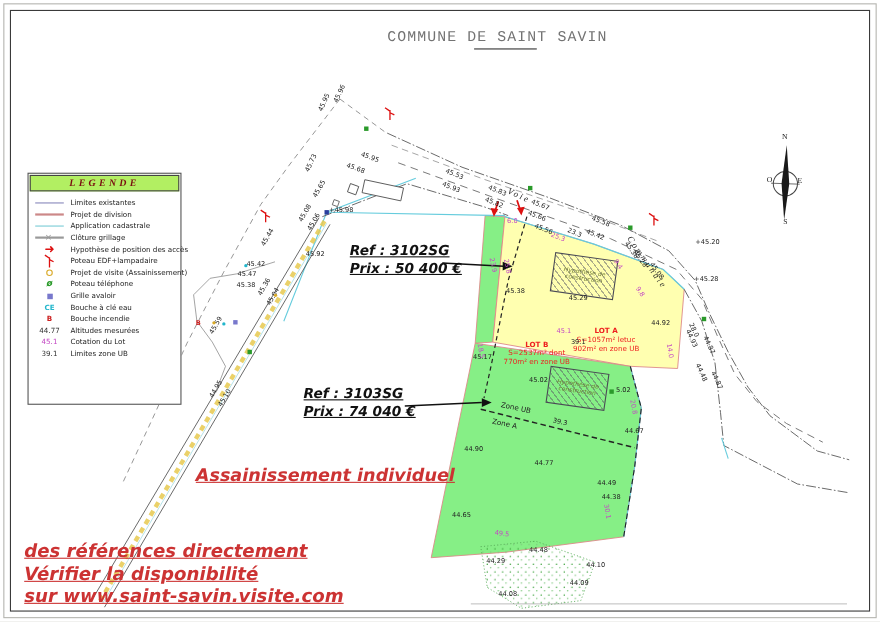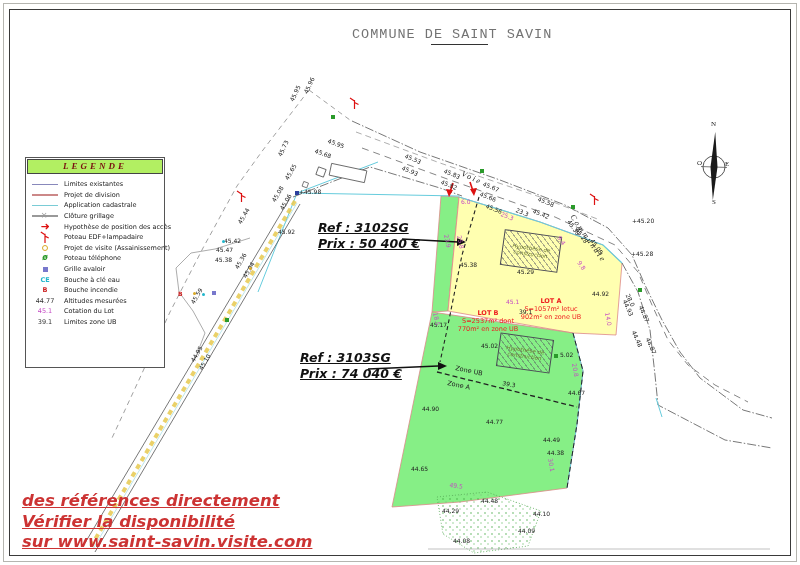--- a/index.html
+++ b/index.html
@@ -167,7 +167,7 @@
     <span>Ref : 3102SG</span>
     <span>Prix : 50 400 €</span>
   </div>
-  <div class="ref-block" style="left:300px;top:350px;">
+  <div class="ref-block" style="left:276px;top:350px;">
     <span>Ref : 3103SG</span>
     <span>Prix : 74 040 €</span>
   </div>

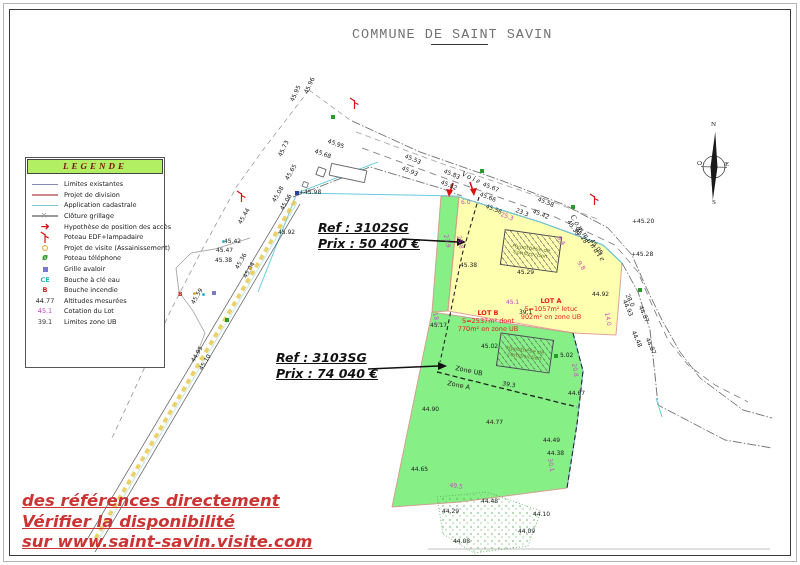--- a/index.html
+++ b/index.html
@@ -172,6 +172,7 @@
     <span>Prix : 74 040 €</span>
   </div>
 
+  <div class="sanitation">Assainissement individuel</div>
 
   <div class="disclaimer" id="disclaimer">
       <span>des références directement</span>

